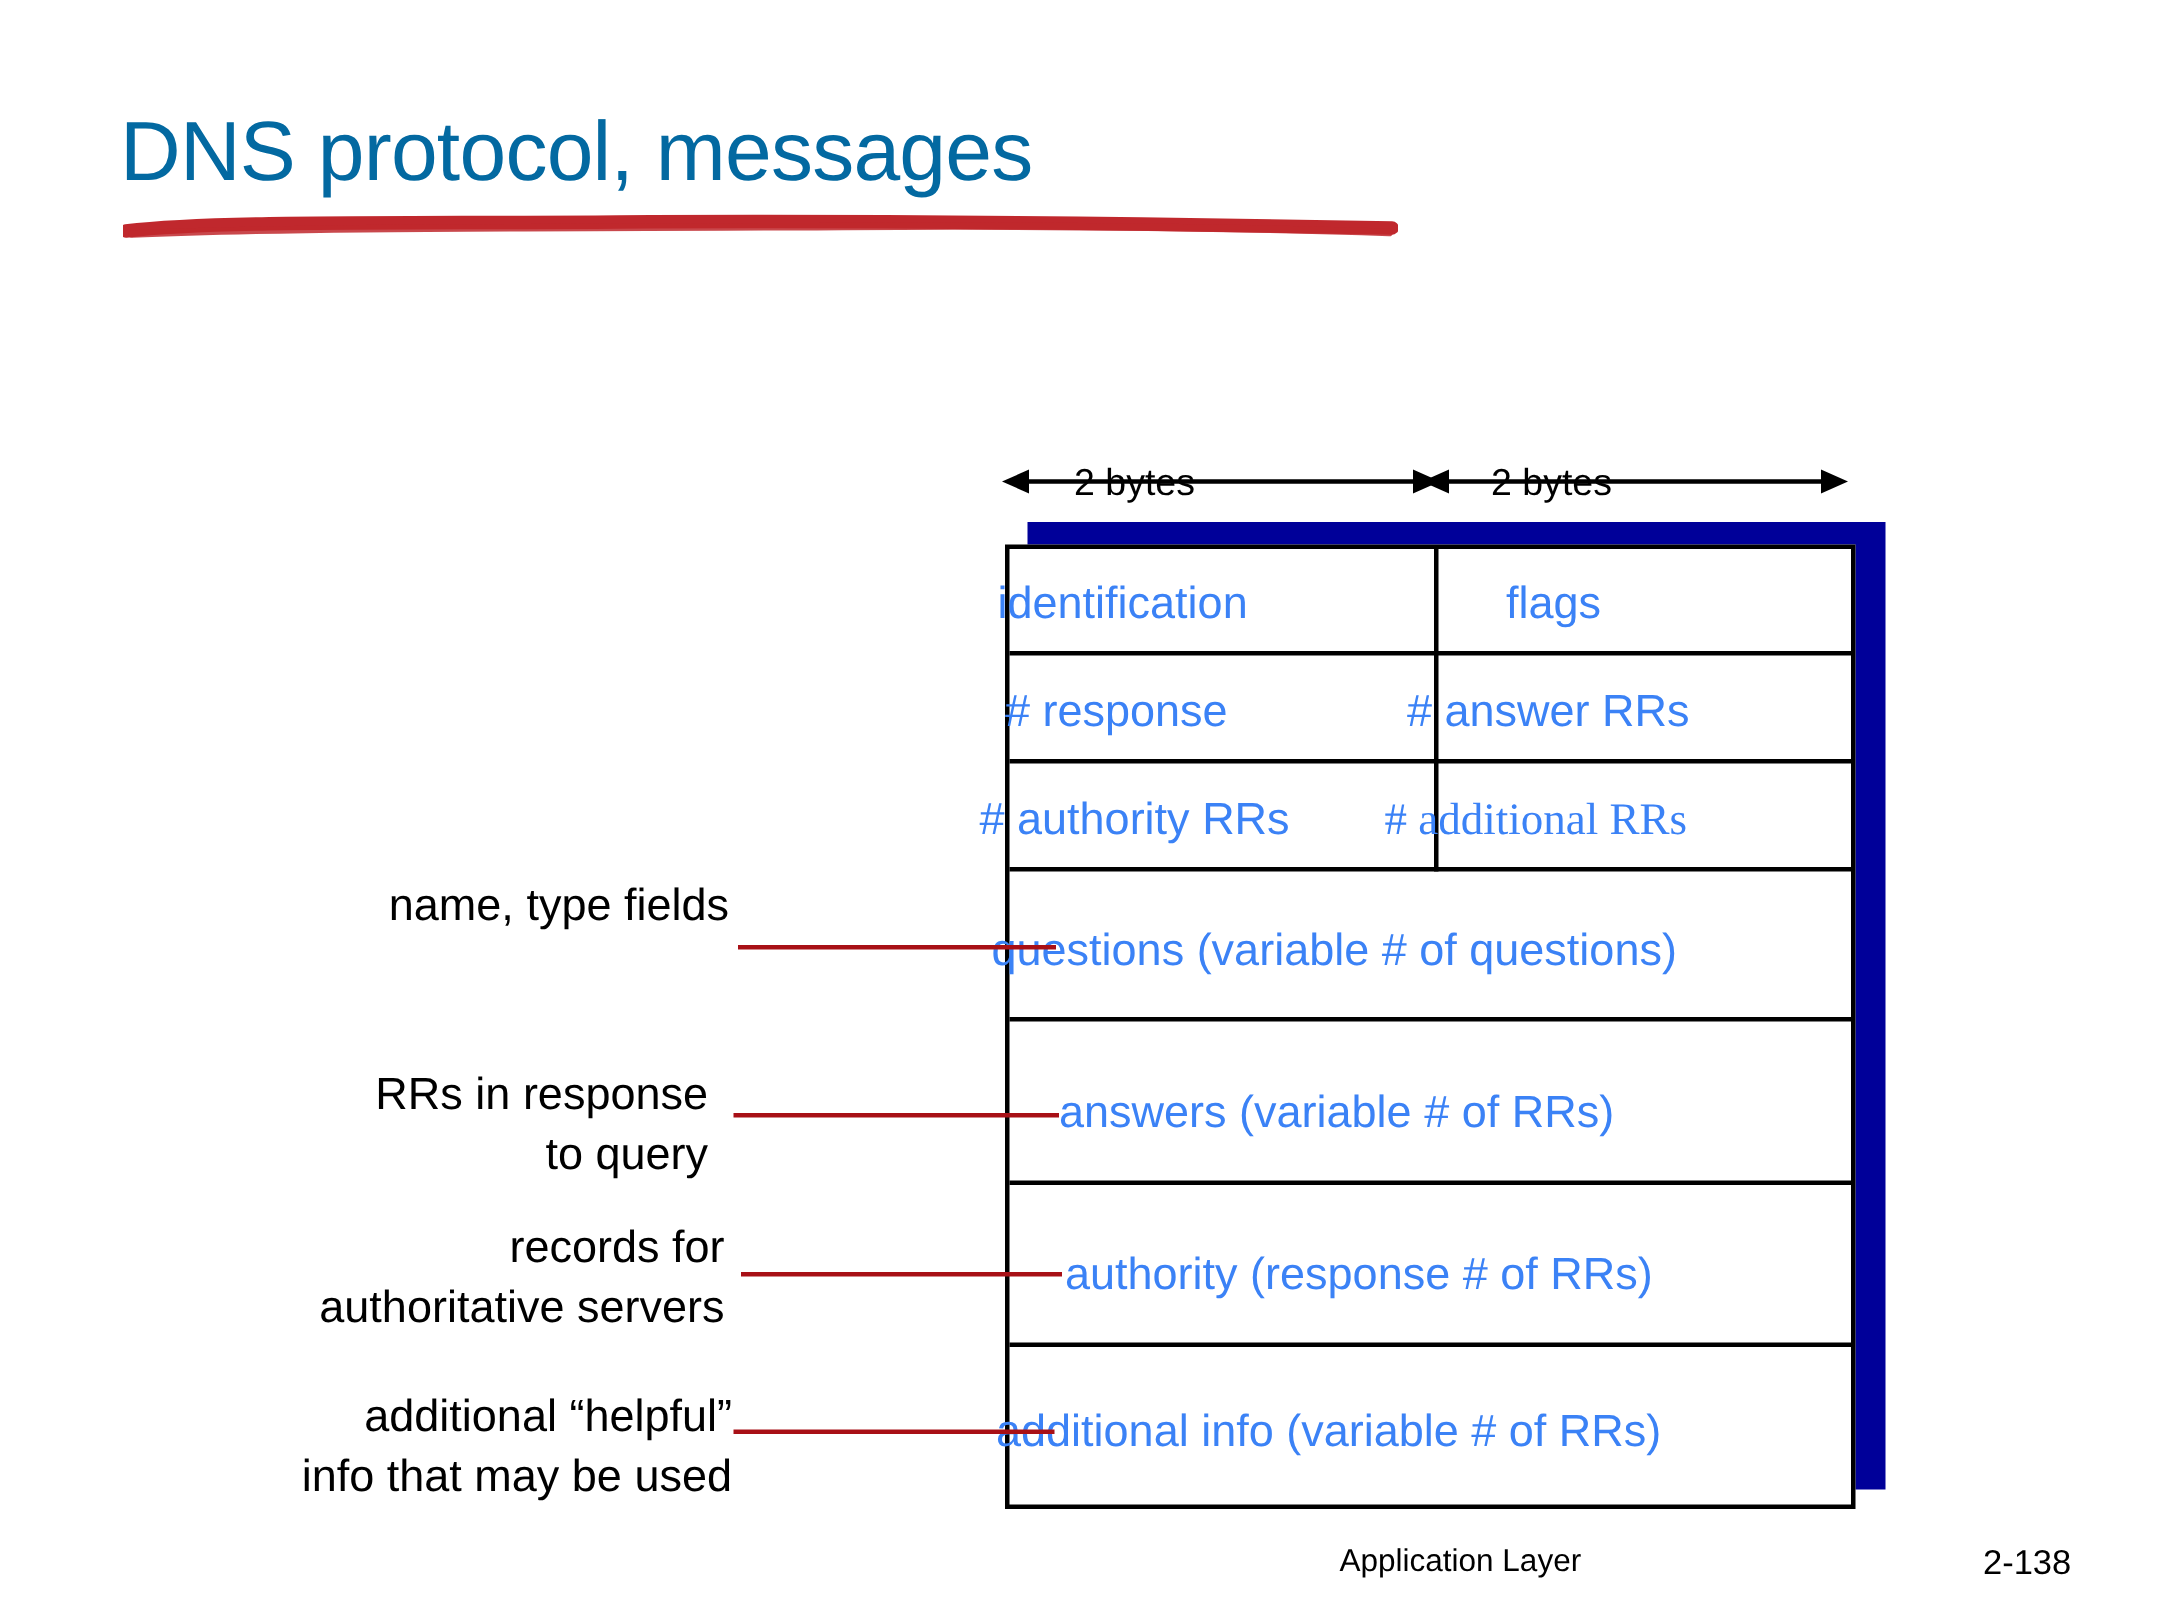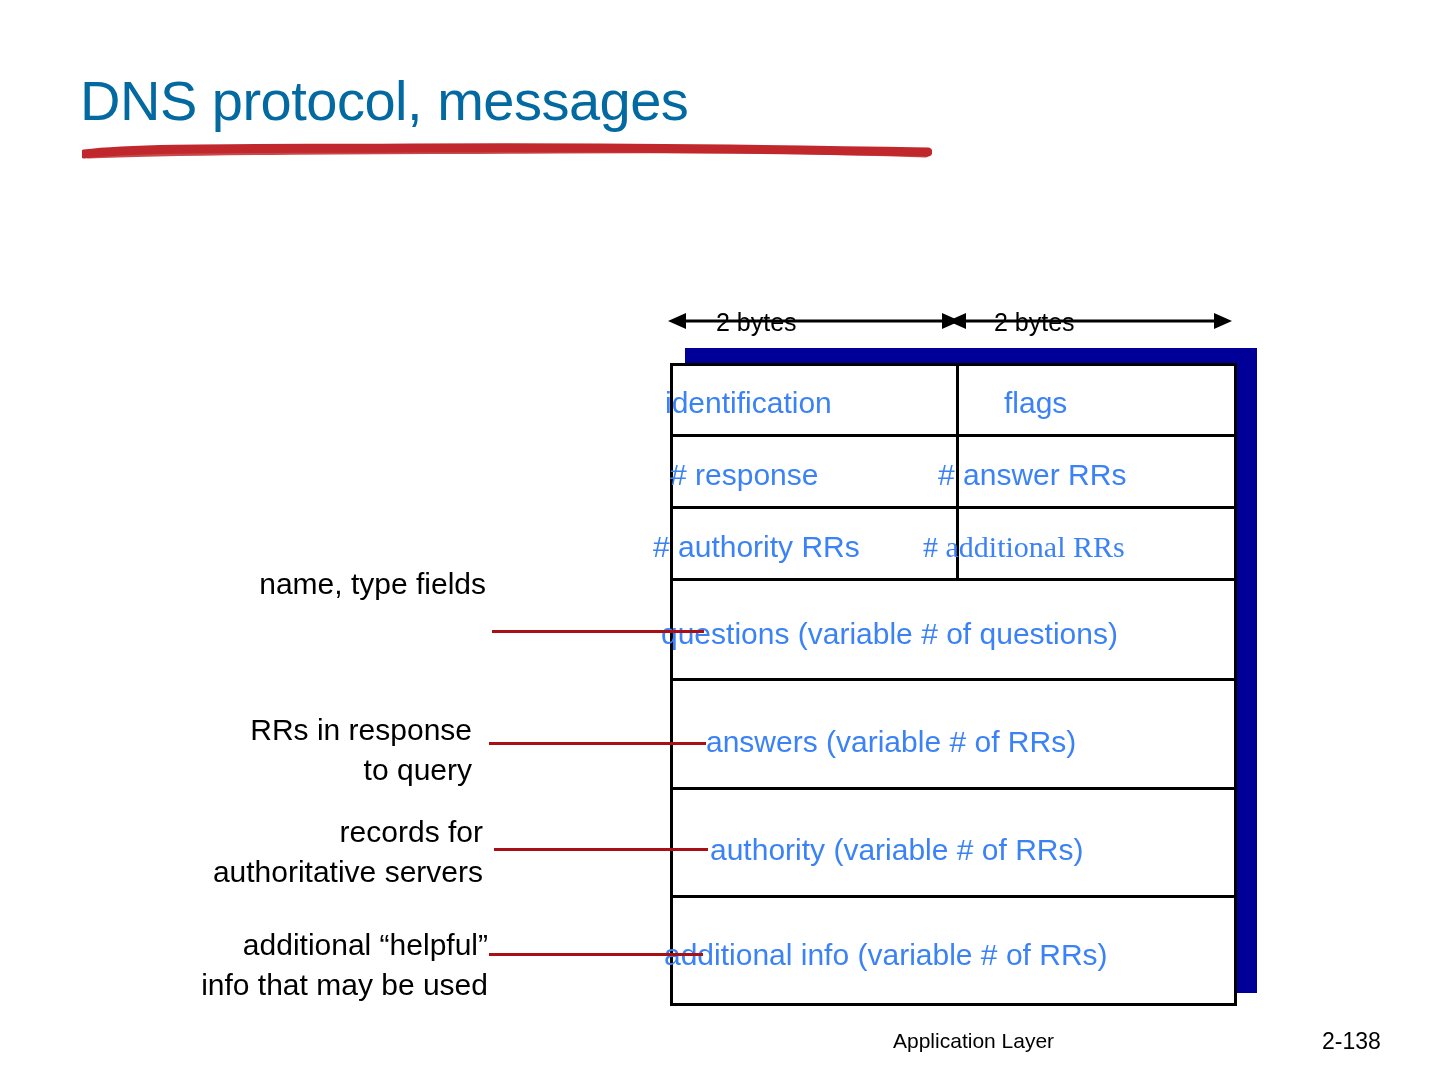--- a/index.html
+++ b/index.html
@@ -181,7 +181,7 @@
 <span class="celltext" style="left:710px; top:833px;">authority (variable # of RRs)</span>
 <span class="celltext" style="left:664px; top:938px;">additional info (variable # of RRs)</span>
 
-<div class="anno" style="left:86px; top:564px; width:400px;">
+<div class="anno" style="left:86px; top:584px; width:400px;">
   <div>name, type fields</div>
 </div>
 <div class="leader" style="left:492px; top:630px; width:212px;"></div>

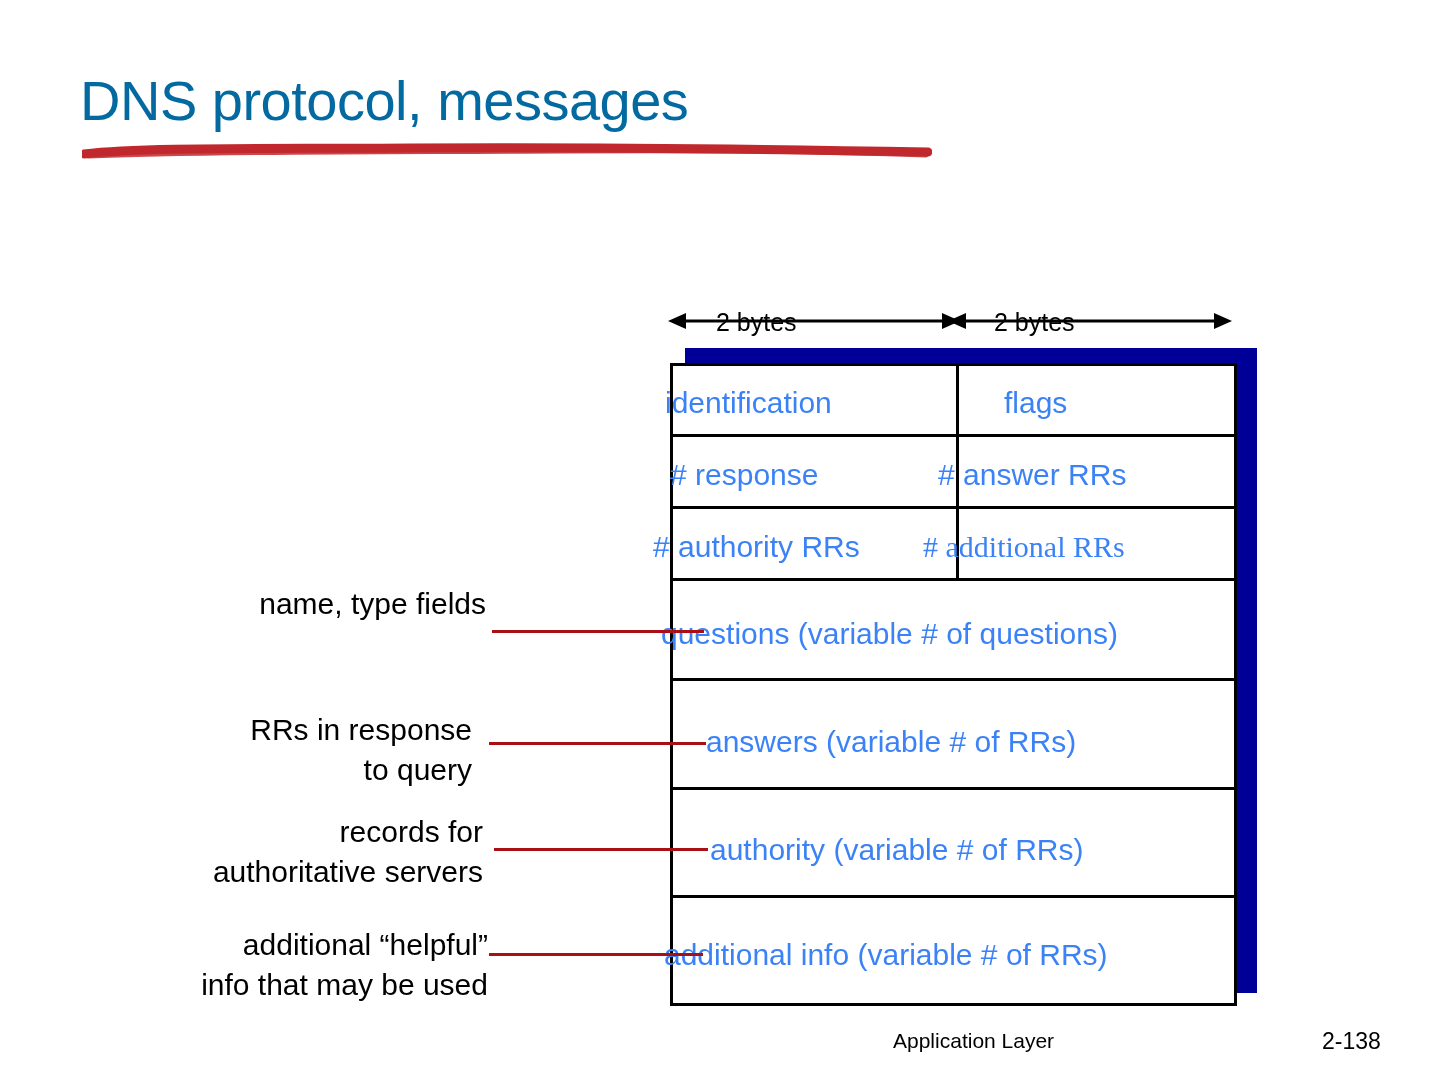--- a/index.html
+++ b/index.html
@@ -178,7 +178,7 @@
 
 <span class="celltext" style="left:661px; top:617px;">questions (variable # of questions)</span>
 <span class="celltext" style="left:706px; top:725px;">answers (variable # of RRs)</span>
-<span class="celltext" style="left:710px; top:833px;">authority (variable # of RRs)</span>
+<span class="celltext" style="left:710px; top:833px;">authority (response # of RRs)</span>
 <span class="celltext" style="left:664px; top:938px;">additional info (variable # of RRs)</span>
 
 <div class="anno" style="left:86px; top:584px; width:400px;">

